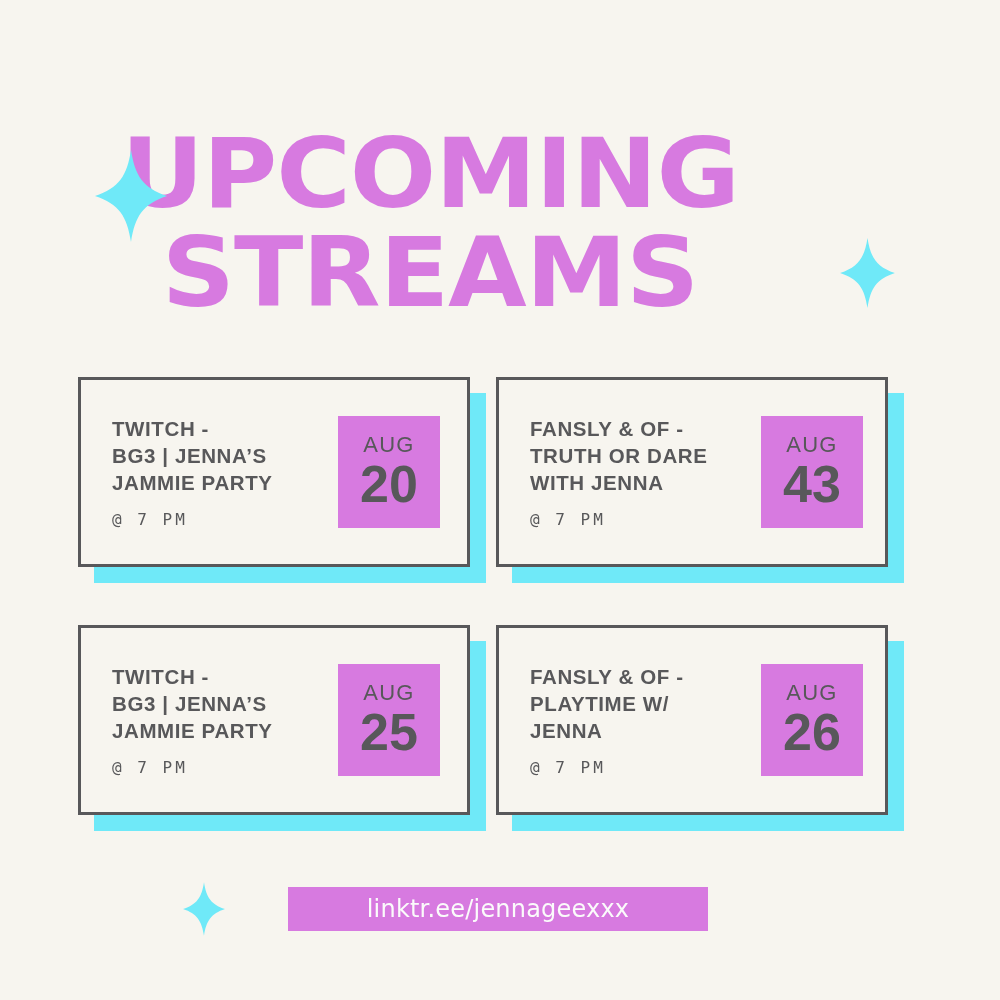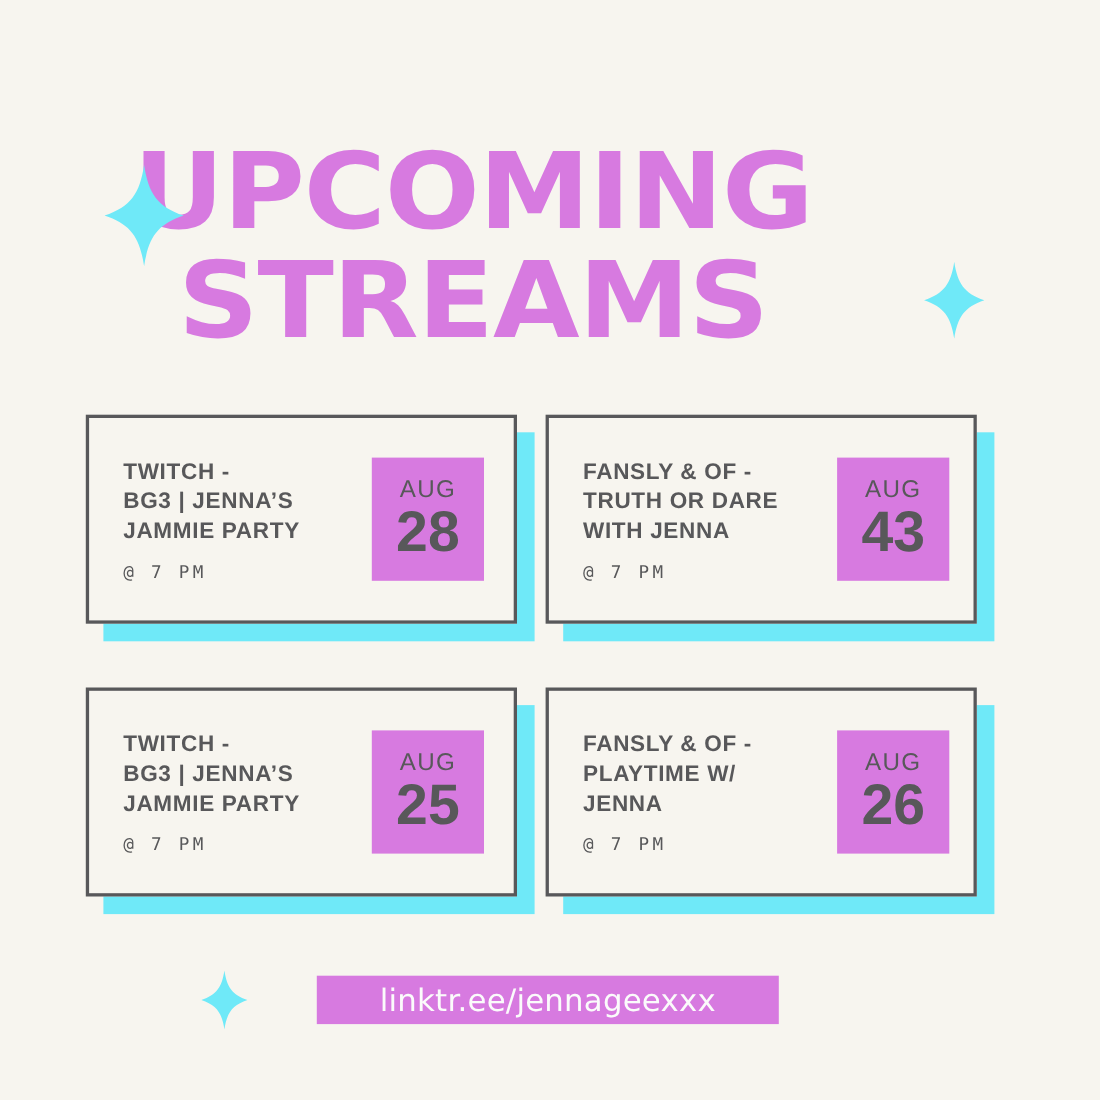--- a/index.html
+++ b/index.html
@@ -201,7 +201,7 @@
       </div>
       <div class="date-badge">
         <span class="date-month">AUG</span>
-        <span class="date-day">28</span>
+        <span class="date-day">20</span>
       </div>
     </div>
   </div>

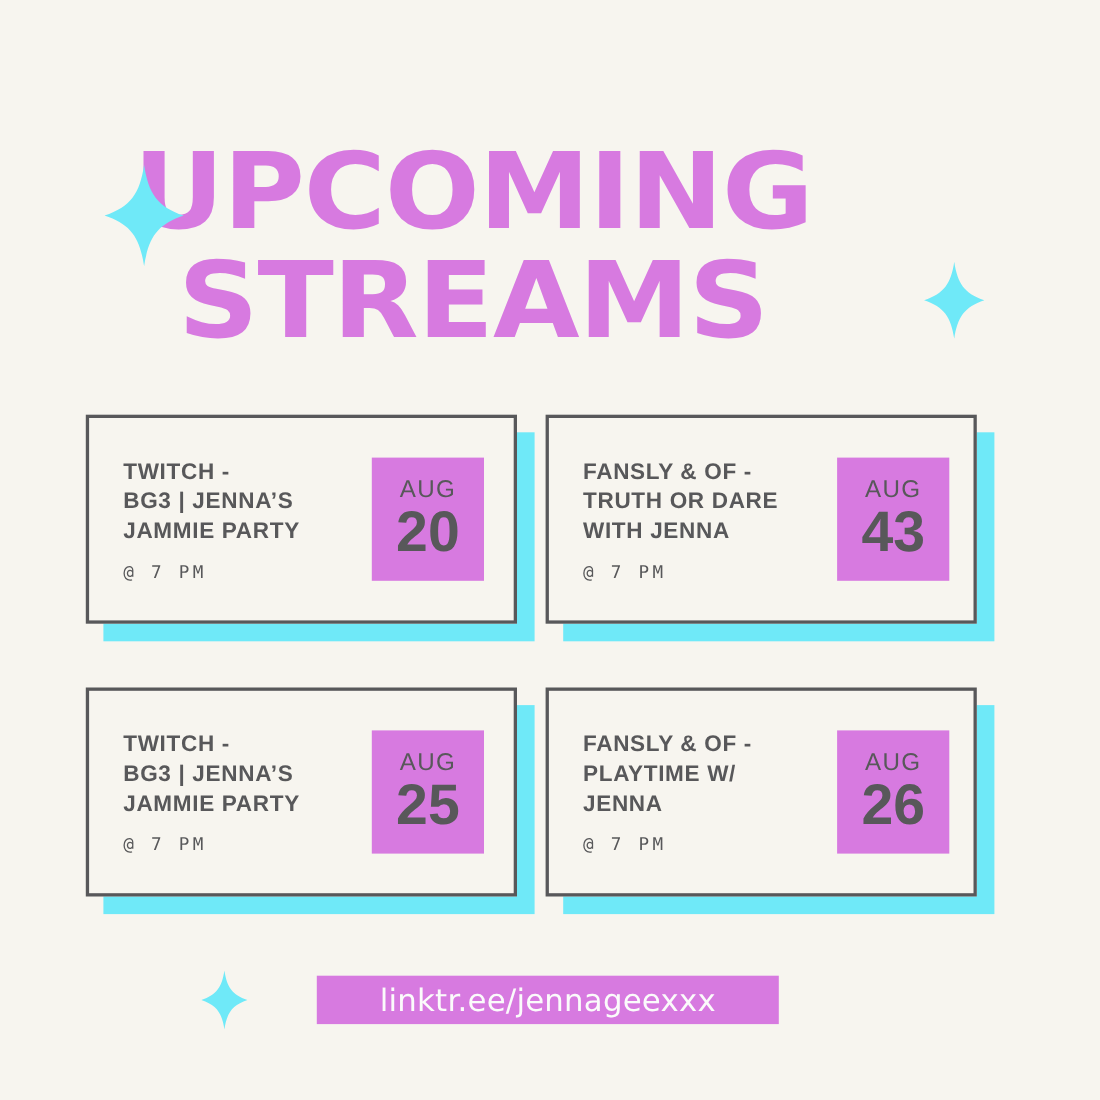--- a/index.html
+++ b/index.html
@@ -158,7 +158,7 @@
     color: #fbfbfb;
     font-family: "DejaVu Sans", sans-serif;
     font-weight: normal;
-    font-size: 28px;
+    font-size: 24px;
     letter-spacing: 0.2px;
   }
 </style>

